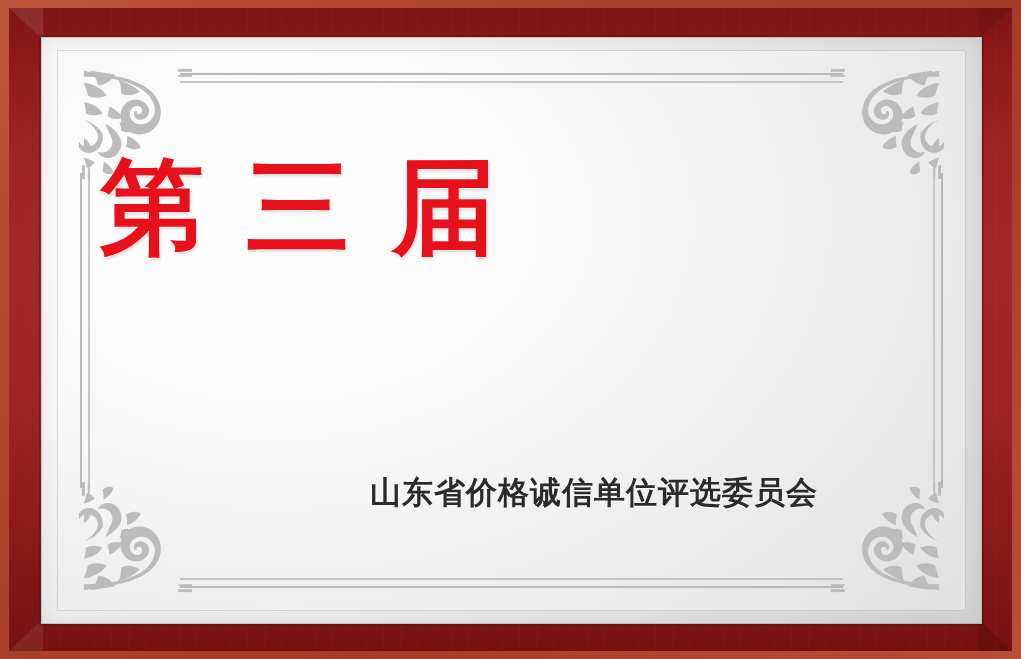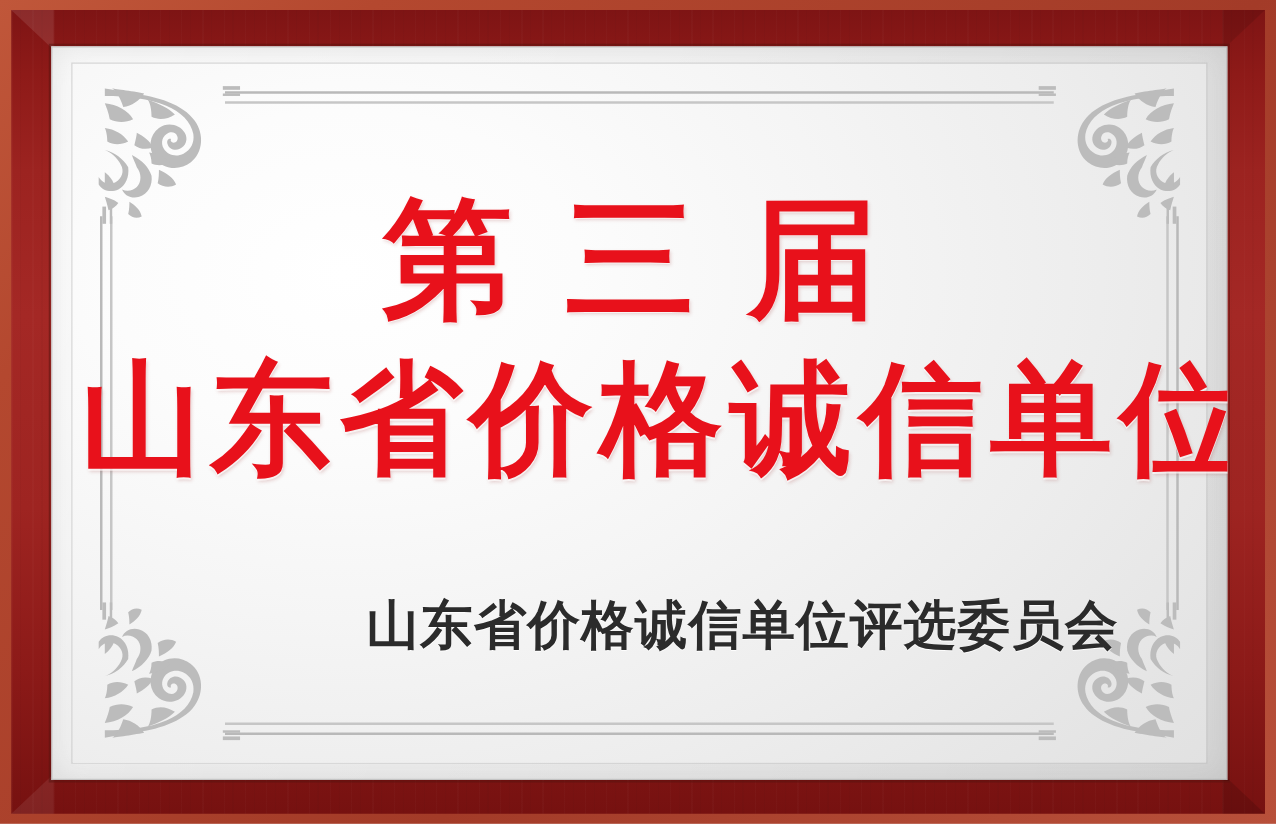--- a/index.html
+++ b/index.html
@@ -105,7 +105,7 @@
   .content{position:absolute;inset:0;}
 
   .title-line1,.title-line2{
-    position:absolute;left:0;right:15px;text-align:center;
+    position:absolute;left:0;right:15px;text-align:left;
     color:#e8111b;
     font-family:"DejaVu Serif","Liberation Serif",serif;
     font-weight:700;

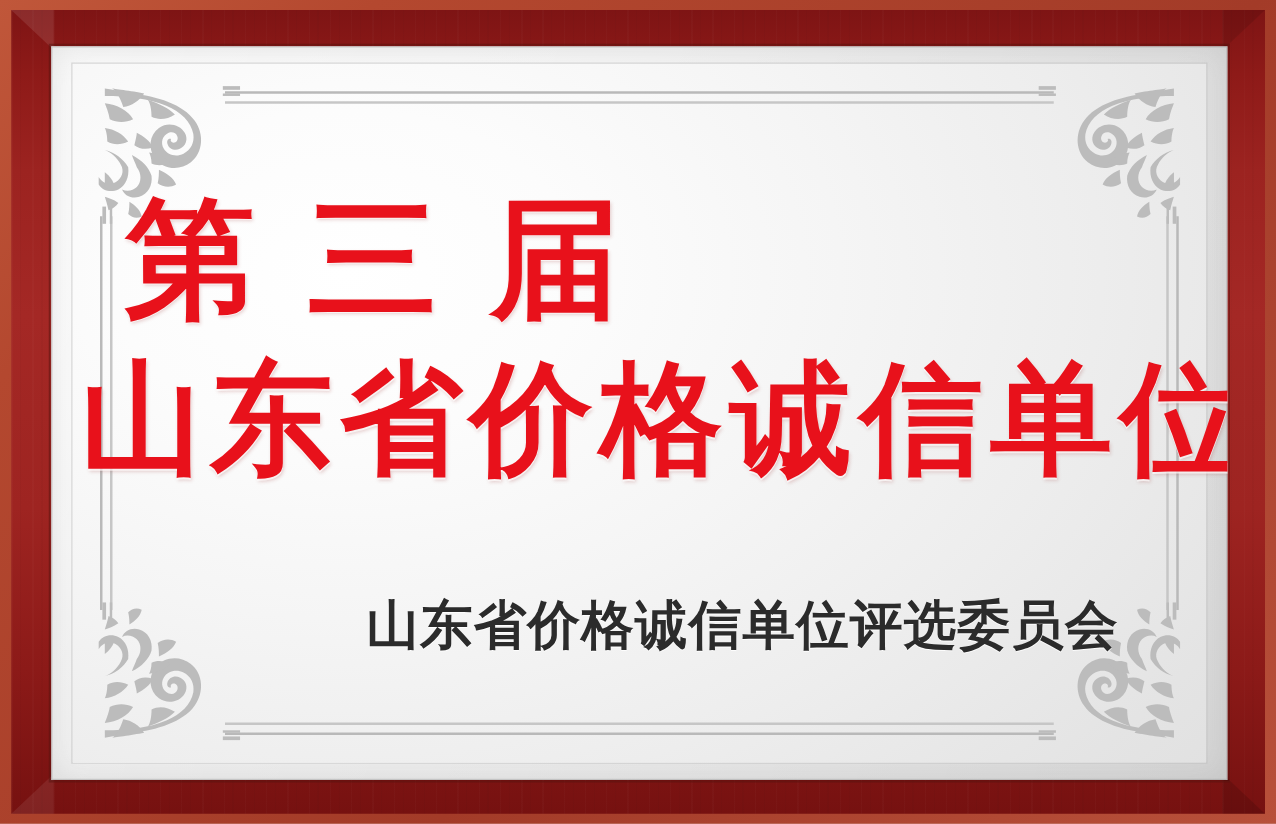--- a/index.html
+++ b/index.html
@@ -249,7 +249,6 @@
 
       <div class="content">
         <div class="title-line1">第三届</div>
-        <div class="title-line2">山东省价格诚信单位</div>
         <div class="signature sig-org">山东省价格诚信单位评选委员会</div>
       </div>
 

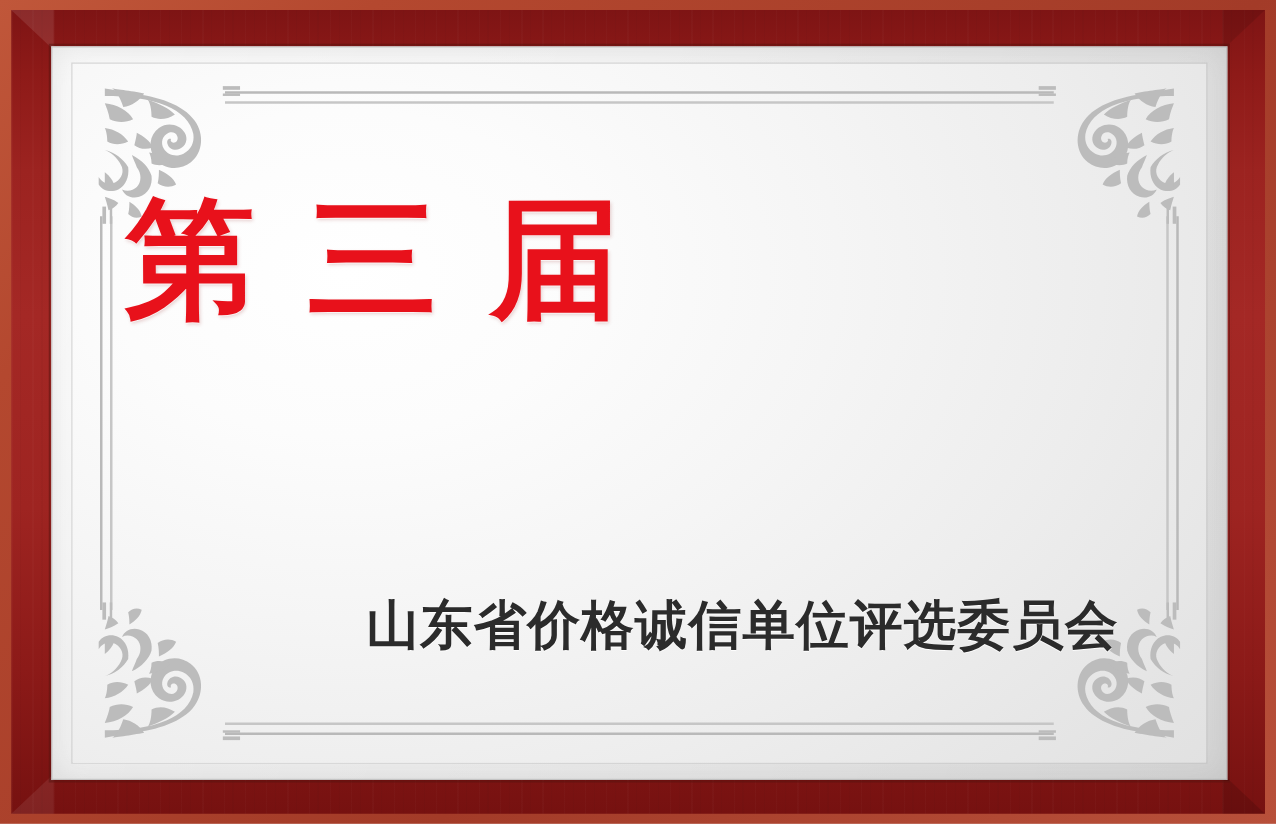--- a/index.html
+++ b/index.html
@@ -130,7 +130,7 @@
     line-height:1;
     text-shadow:0 1px 0 rgba(255,255,255,.85);
   }
-  .sig-org{top:428px;font-size:42px;letter-spacing:1px;padding-left:165px;}
+  .sig-org{top:428px;font-size:31px;letter-spacing:1px;padding-left:165px;font-family:Liberation Mono, monospace;}
   .sig-date{top:482px;font-size:31px;letter-spacing:2px;padding-left:165px;}
 </style>
 </head>

